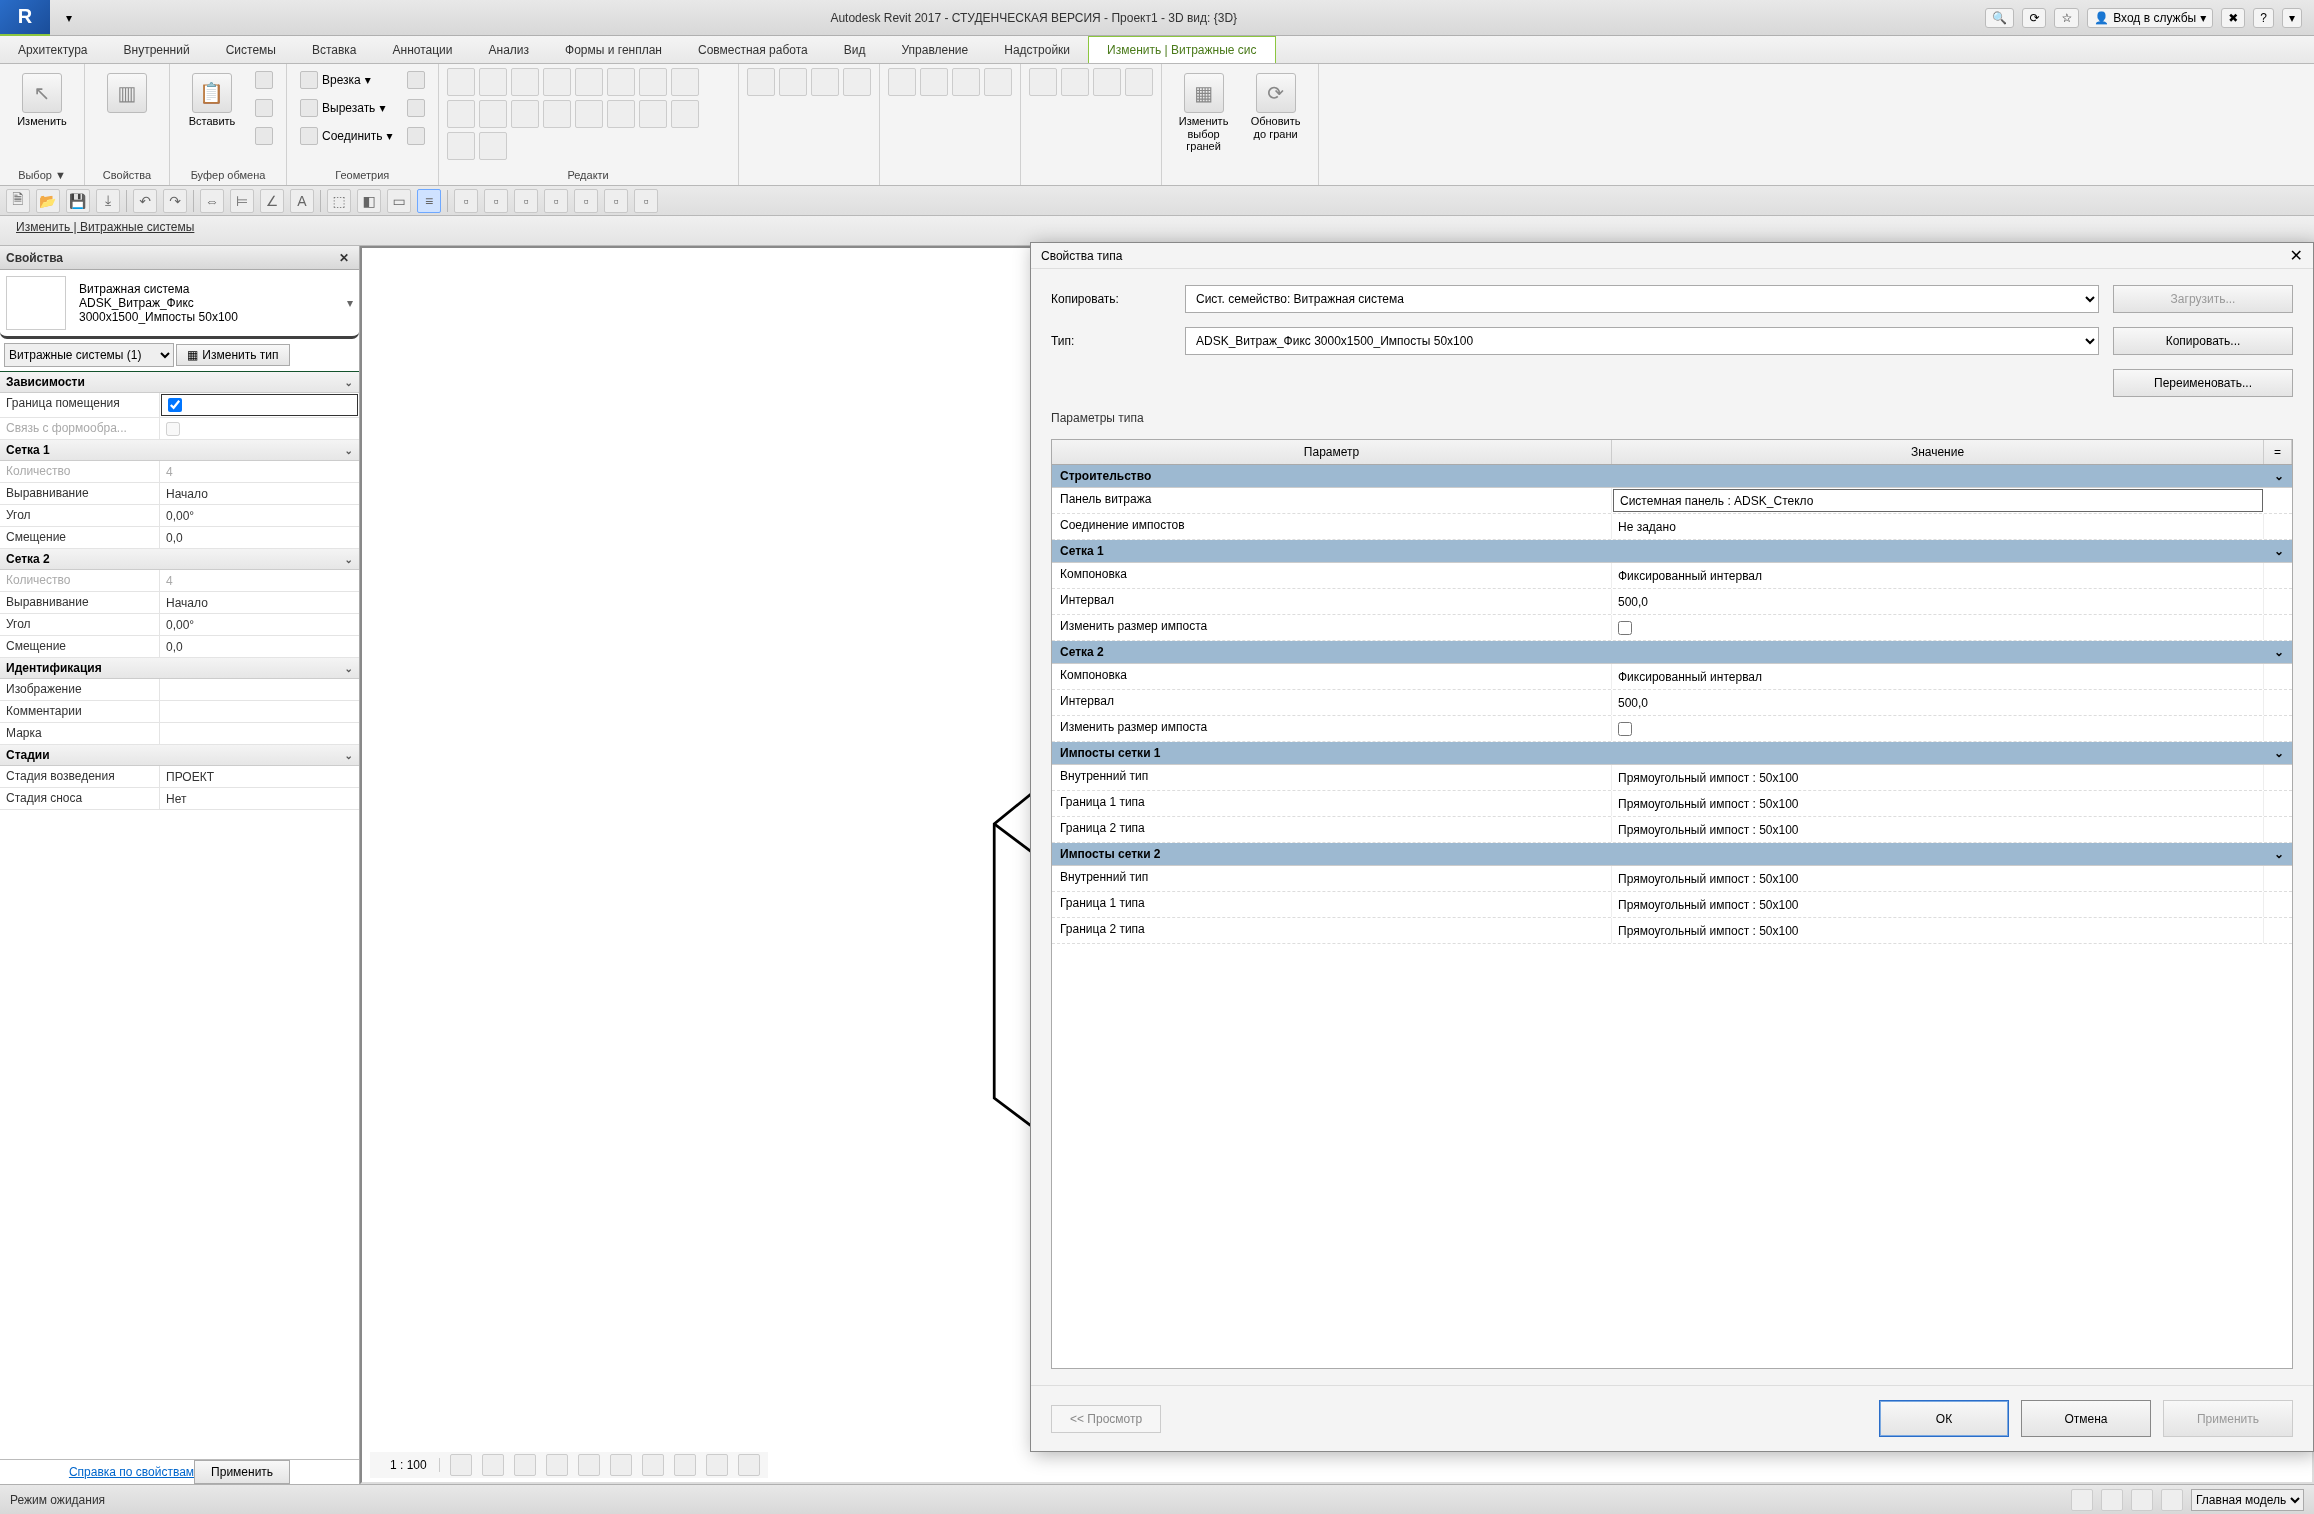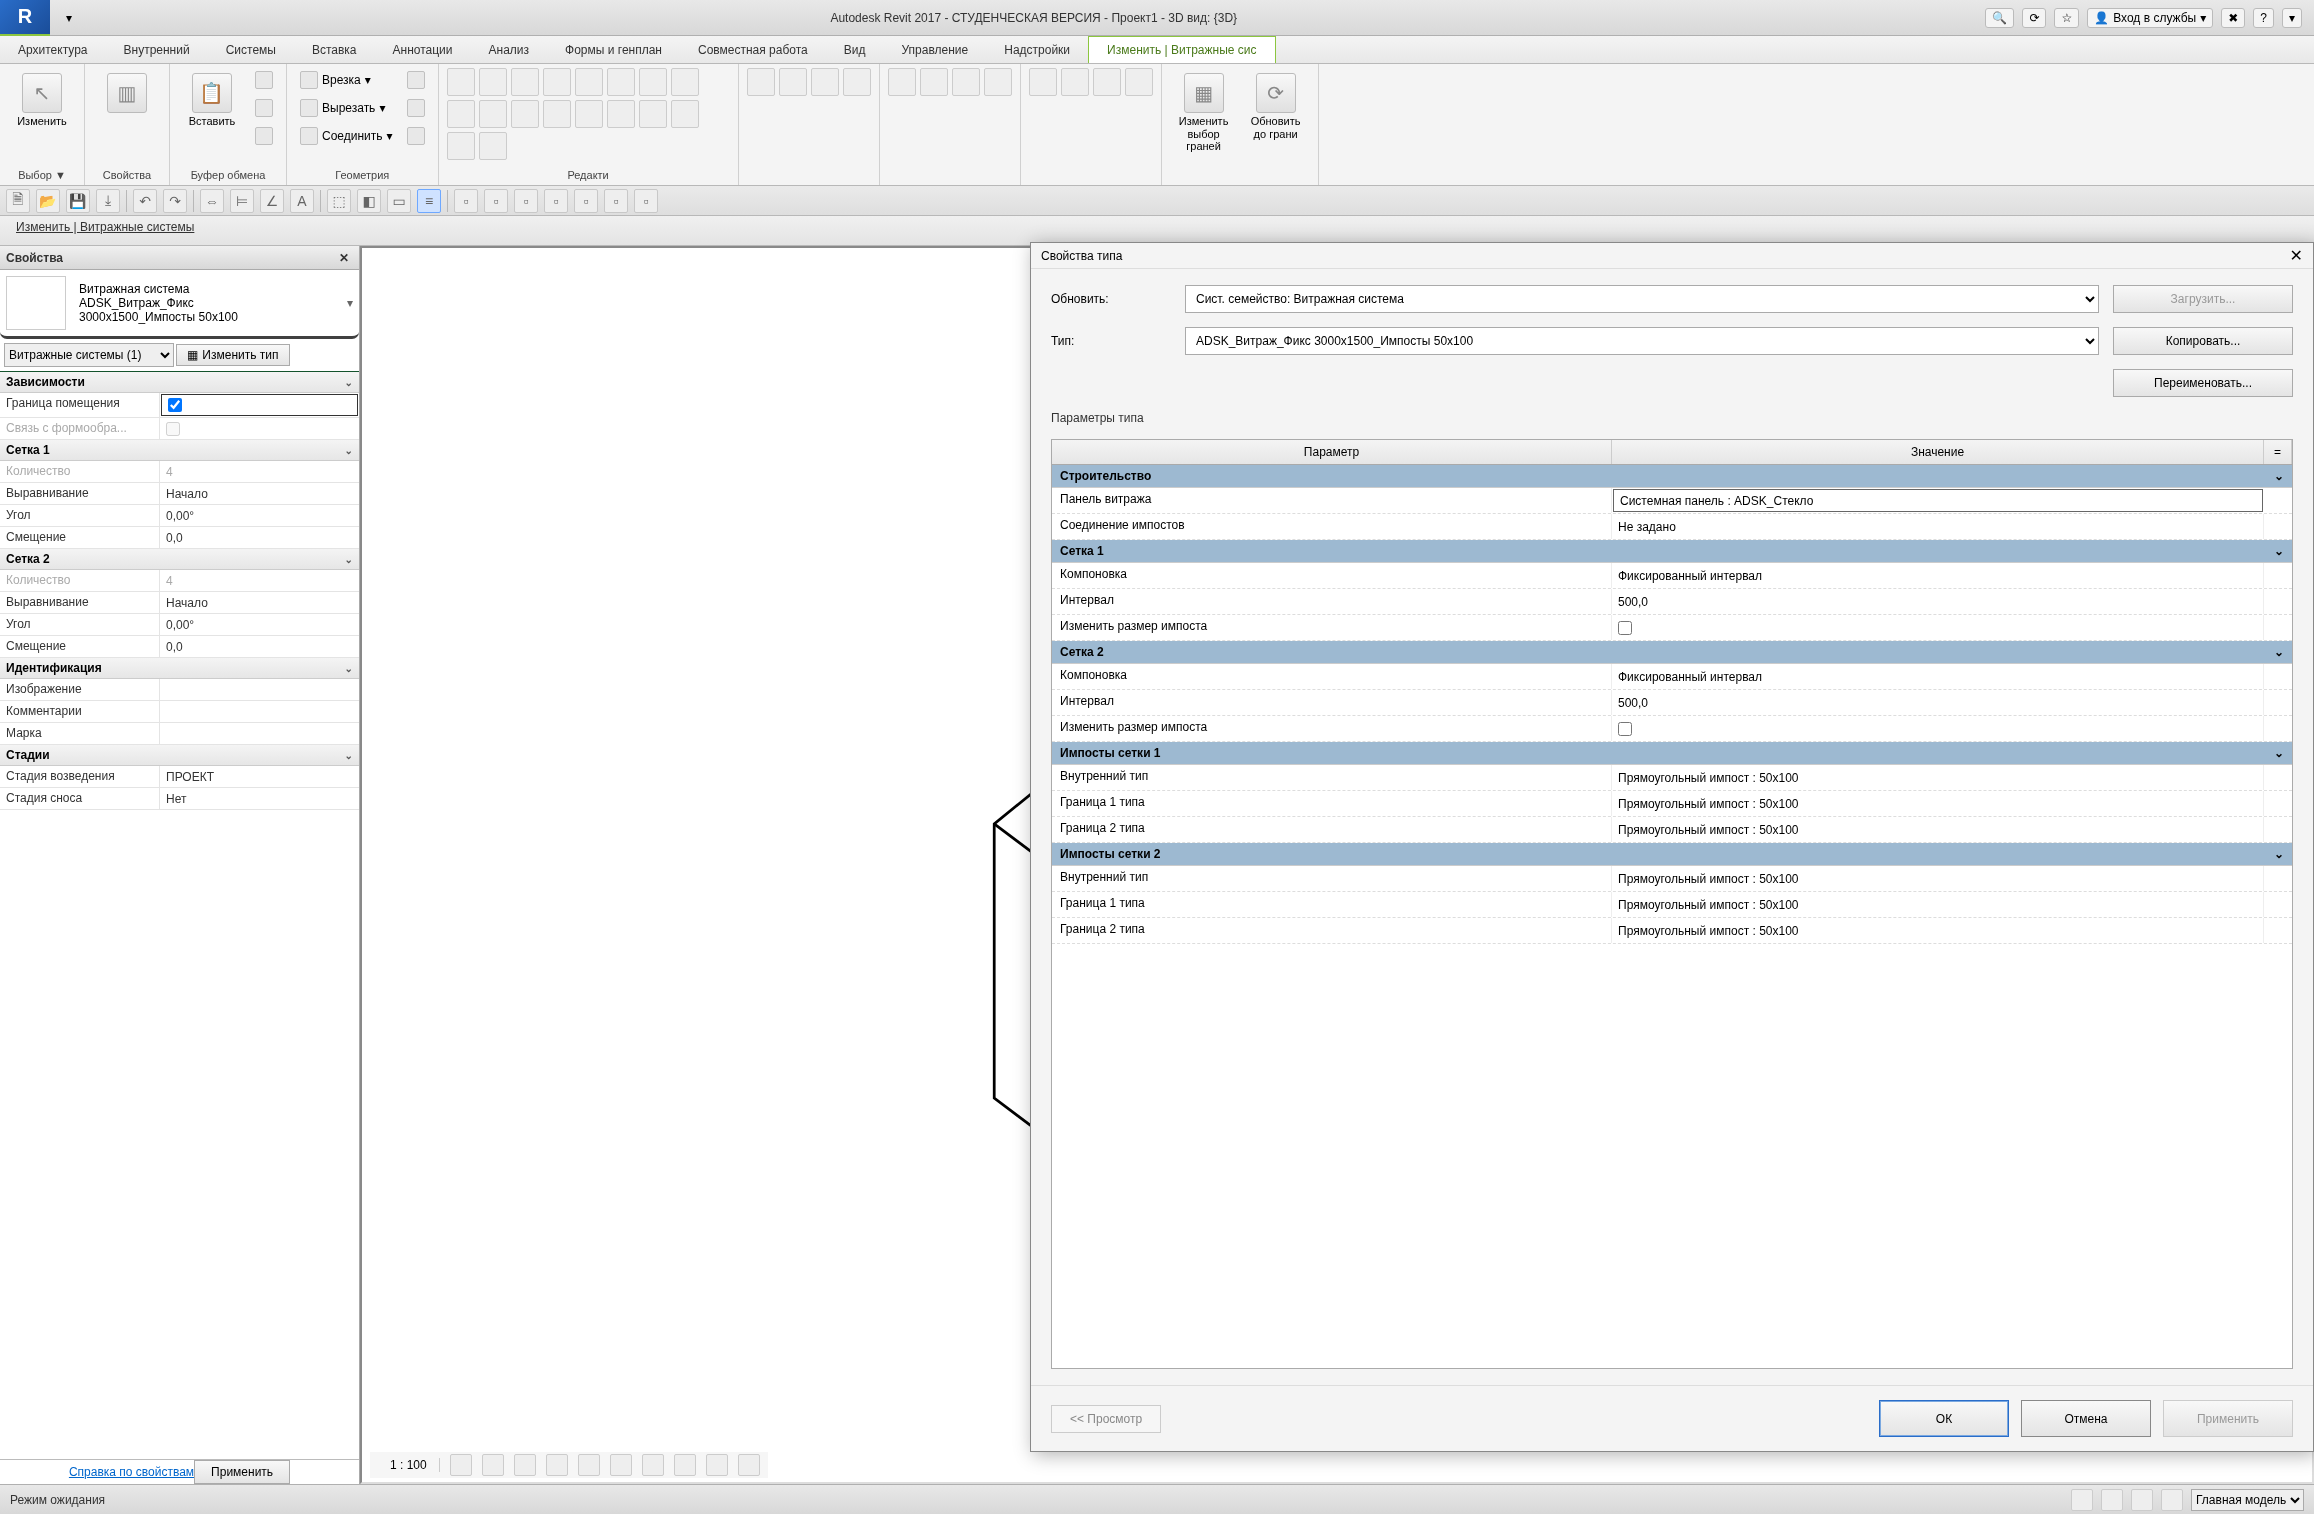--- a/index.html
+++ b/index.html
@@ -448,7 +448,7 @@
   </div>
   <div class="dlgbody">
     <div class="frow">
-      <div class="flbl">Обновить:</div>
+      <div class="flbl">Копировать:</div>
       <select><option>Сист. семейство: Витражная система</option></select>
       <button disabled="">Загрузить...</button>
     </div>

